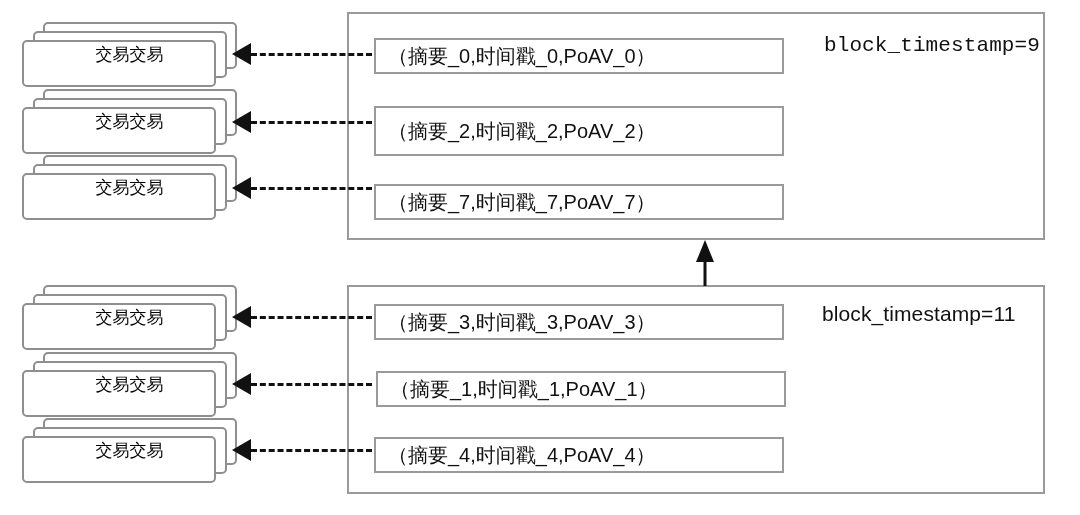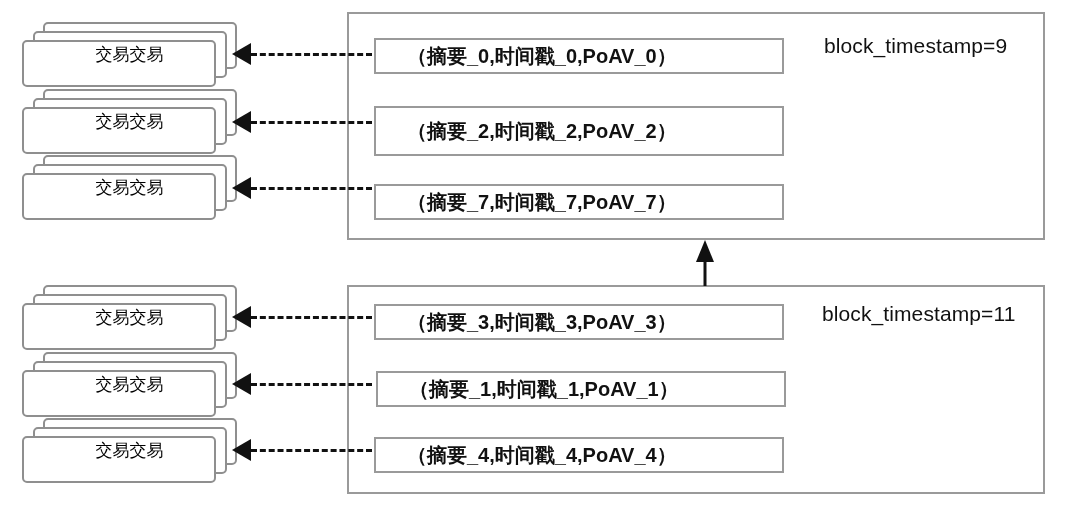--- a/index.html
+++ b/index.html
@@ -37,9 +37,8 @@
   .tuple span{
     font-size:20px;
     color:#111111;
-    padding-left:31px;
+    padding-left:12px;
     white-space:nowrap;
-    font-weight:bold;
   }
 
   

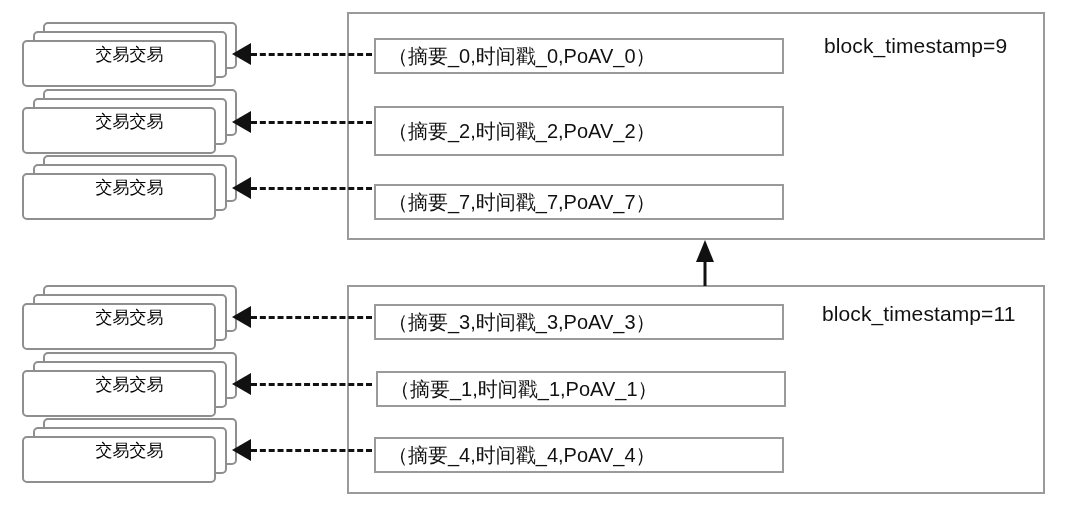--- a/index.html
+++ b/index.html
@@ -84,7 +84,7 @@
 <div id="canvas">
 
   <div class="block" style="left:347px;top:12px;width:698px;height:228px;">
-    <div class="block-label" style="left:475px;top:20px;">block_timestamp=9</div>
+    <div class="block-label" style="left:475px;top:20px;font-family:Liberation Mono, monospace;">block_timestamp=9</div>
 
     <div class="tuple" style="left:25px;top:24px;width:410px;height:36px;">
       <span>（摘要_0,时间戳_0,PoAV_0）</span>

